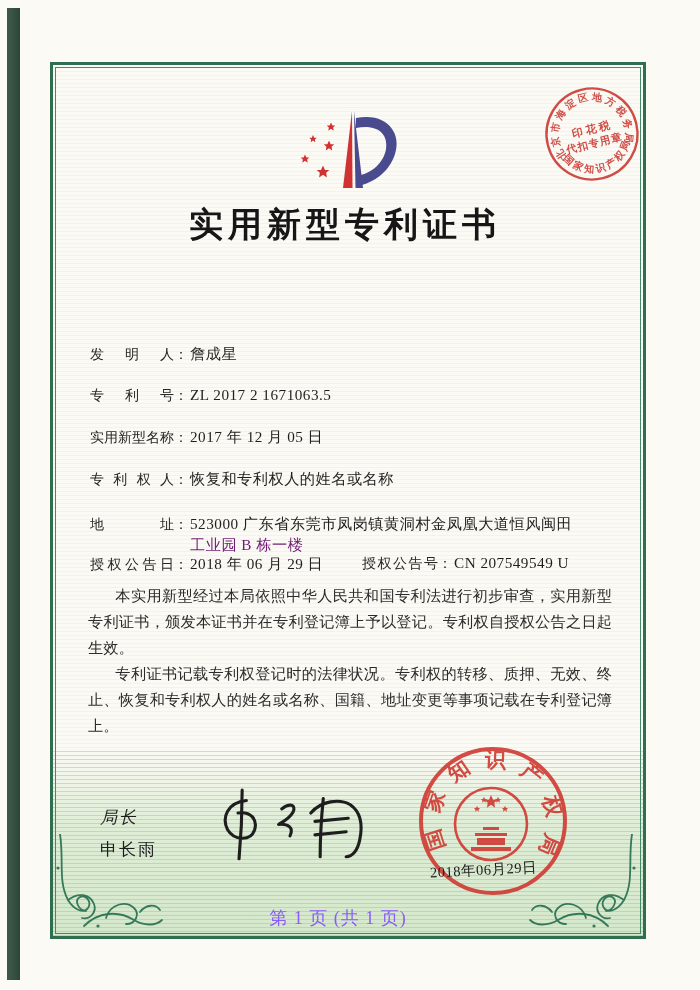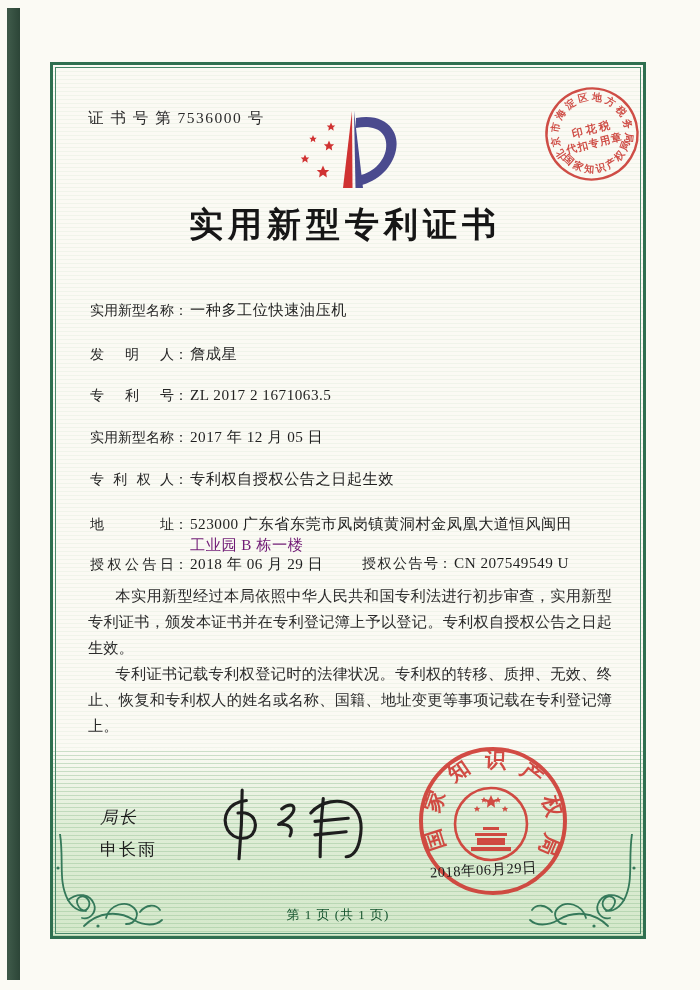--- a/index.html
+++ b/index.html
@@ -146,7 +146,6 @@
     <text x="50" y="63" text-anchor="middle" font-size="10.5" font-weight="bold" fill="#c9362f" letter-spacing="1">代扣专用章</text>
   </svg>
 
-  <div class="cert-no">证 书 号 第 7536000 号</div>
 
   <svg class="logo" width="115" height="92" viewBox="0 0 115 92">
     <defs>

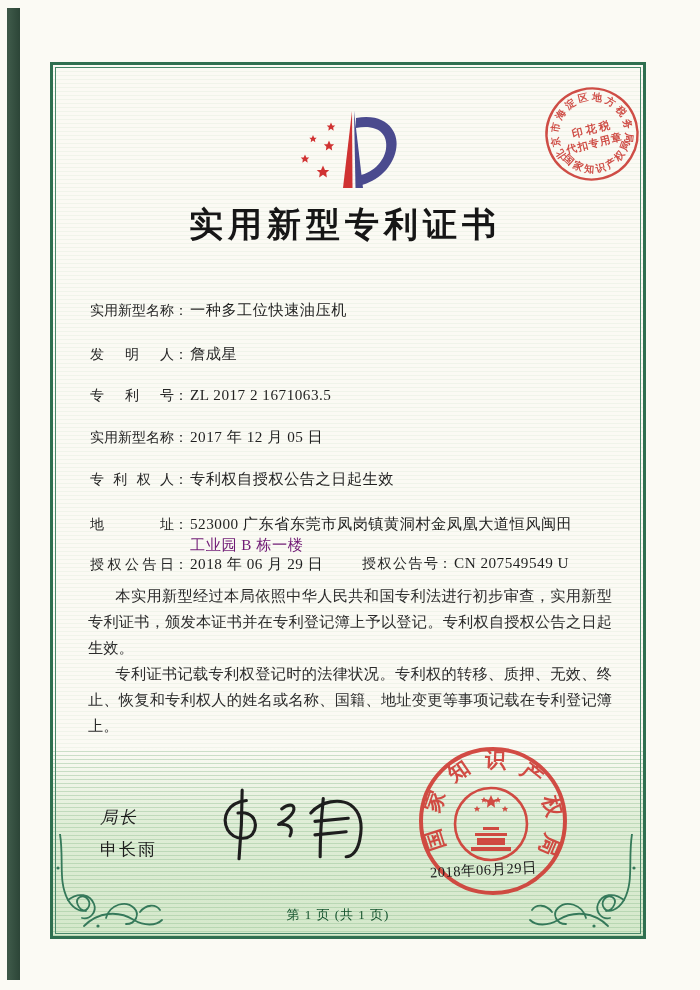--- a/index.html
+++ b/index.html
@@ -167,9 +167,6 @@
 
   <div class="title">实用新型专利证书</div>
 
-  <div class="field-row" style="top:300px;">
-    <span class="flabel">实用新型名称</span><span class="fcolon">：</span><span class="fvalue">一种多工位快速油压机</span>
-  </div>
   <div class="field-row" style="top:344px;">
     <span class="flabel">发 明 人</span><span class="fcolon">：</span><span class="fvalue">詹成星</span>
   </div>

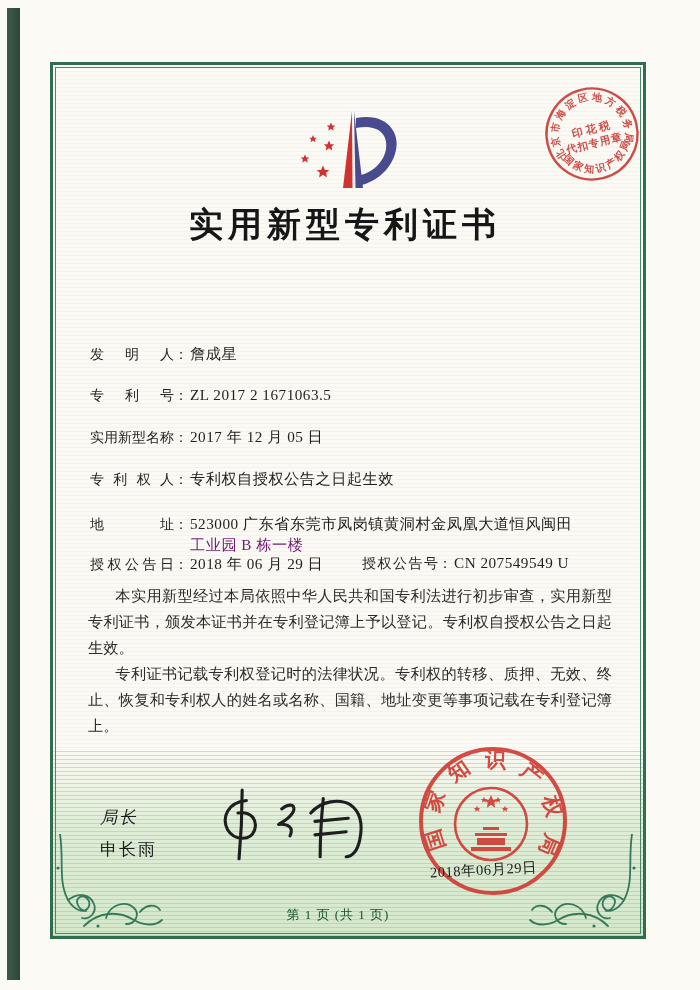--- a/index.html
+++ b/index.html
@@ -177,7 +177,7 @@
     <span class="flabel">实用新型名称</span><span class="fcolon">：</span><span class="fvalue">2017 年 12 月 05 日</span>
   </div>
   <div class="field-row" style="top:469px;">
-    <span class="flabel">专 利 权 人</span><span class="fcolon">：</span><span class="fvalue">专利权自授权公告之日起生效</span>
+    <span class="flabel">专 利 权 人</span><span class="fcolon">：</span><span class="fvalue">恢复和专利权人的姓名或名称</span>
   </div>
   <div class="field-row" style="top:514px;">
     <span class="flabel">地 址</span><span class="fcolon">：</span><span class="fvalue">523000 广东省东莞市凤岗镇黄洞村金凤凰大道恒风闽田</span>

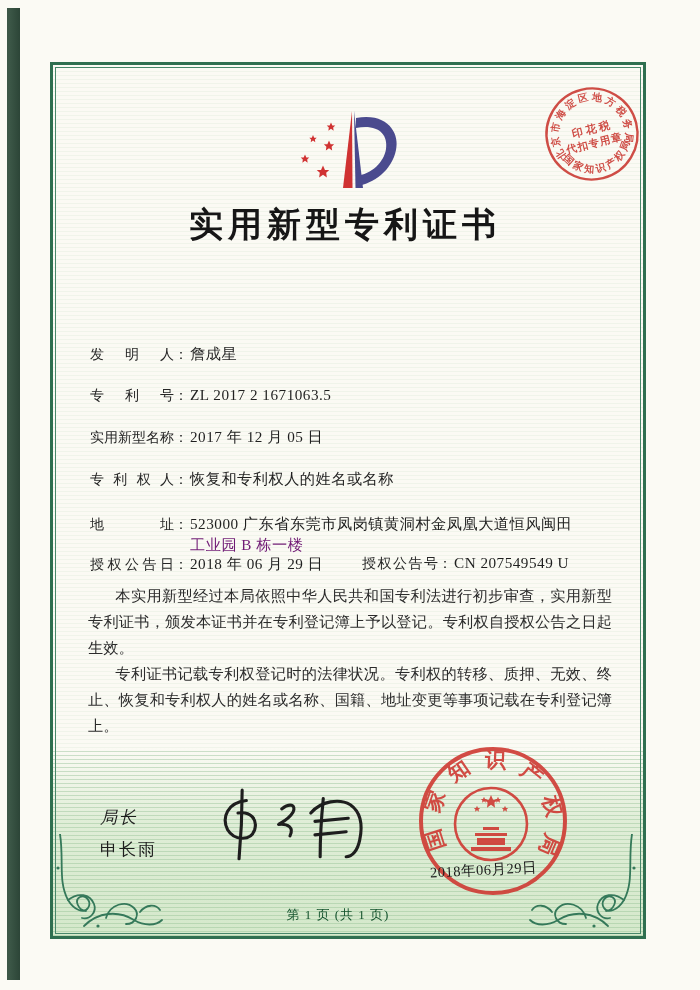--- a/index.html
+++ b/index.html
@@ -78,7 +78,7 @@
   .tax-stamp{position:absolute;left:542px;top:84px;z-index:6;opacity:0.88;transform:rotate(-14deg);}
   .footer{
     position:absolute;left:40px;top:906px;width:596px;z-index:5;
-    text-align:center;font-size:13px;letter-spacing:1px;color:#14532d;
+    text-align:center;font-size:18px;letter-spacing:1px;color:#8b5cf6;
   }
   svg text{font-family:"Liberation Serif","DejaVu Serif",serif;}
 </style>

